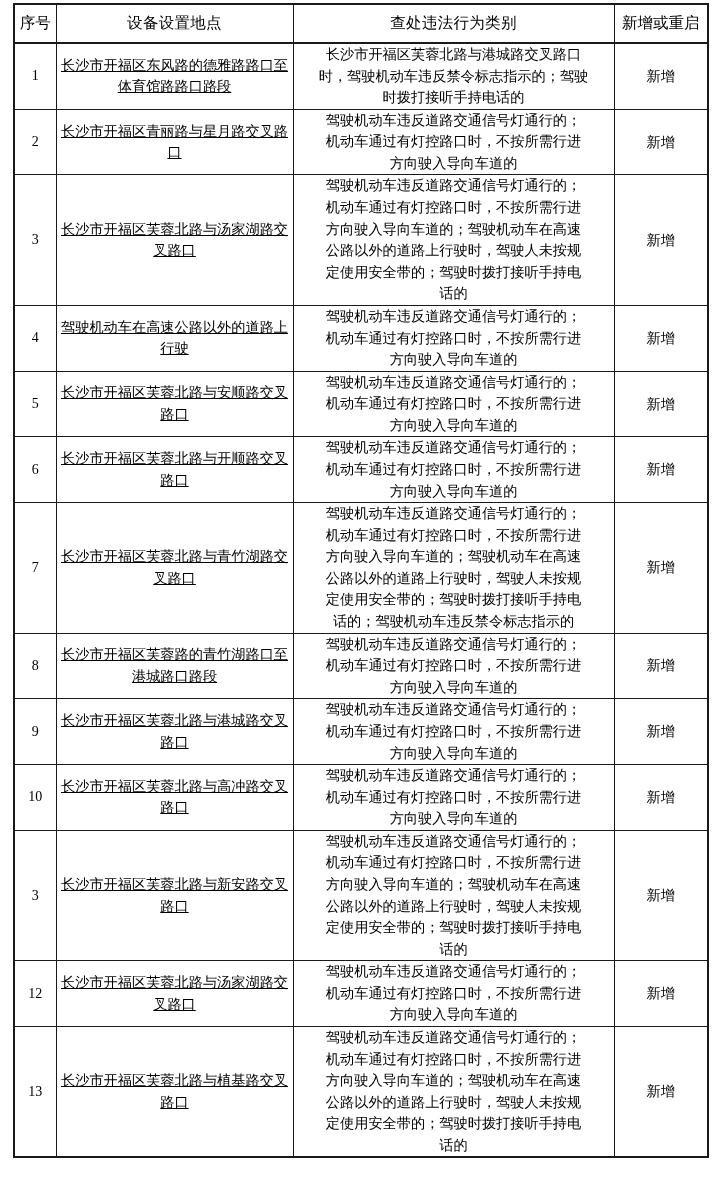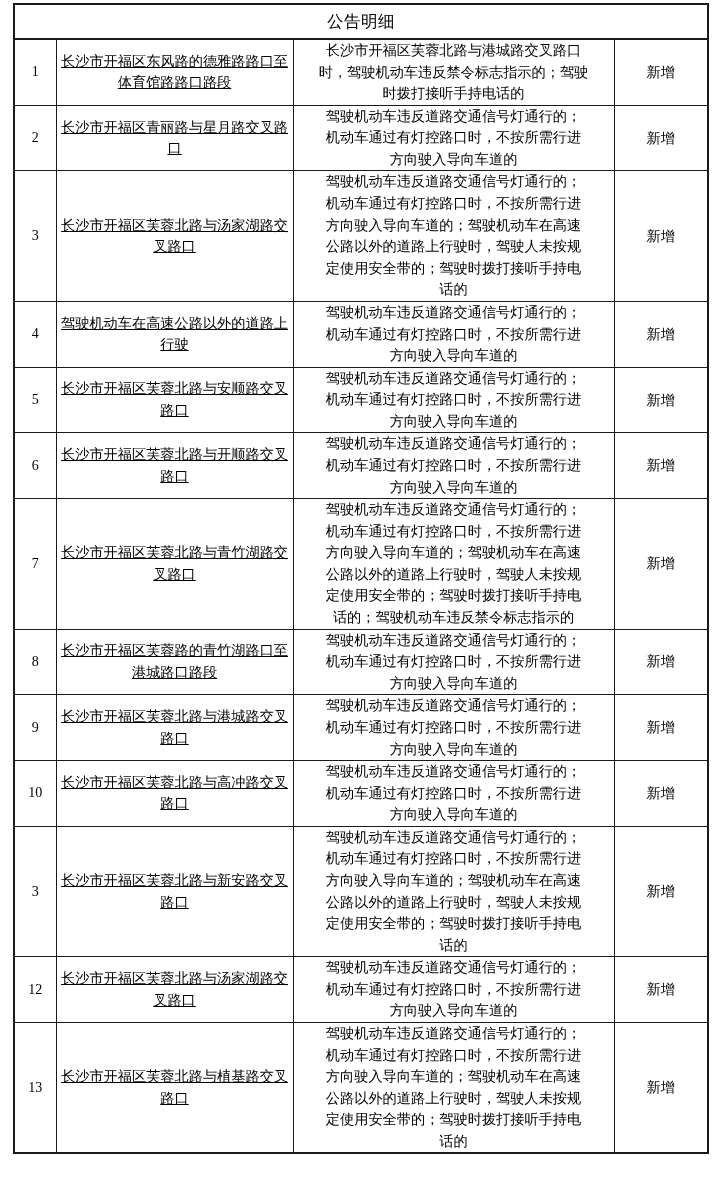--- a/index.html
+++ b/index.html
@@ -104,6 +104,12 @@
         <tr>
           <th class="title-cell" colspan="4">公告明细</th>
         </tr>
+        <tr>
+          <th class="head-cell narrow">序号</th>
+          <th class="head-cell">设备设置地点</th>
+          <th class="head-cell">查处违法行为类别</th>
+          <th class="head-cell narrow">新增或重启</th>
+        </tr>
       </thead>
       <tbody id="rows-body">
           <tr>

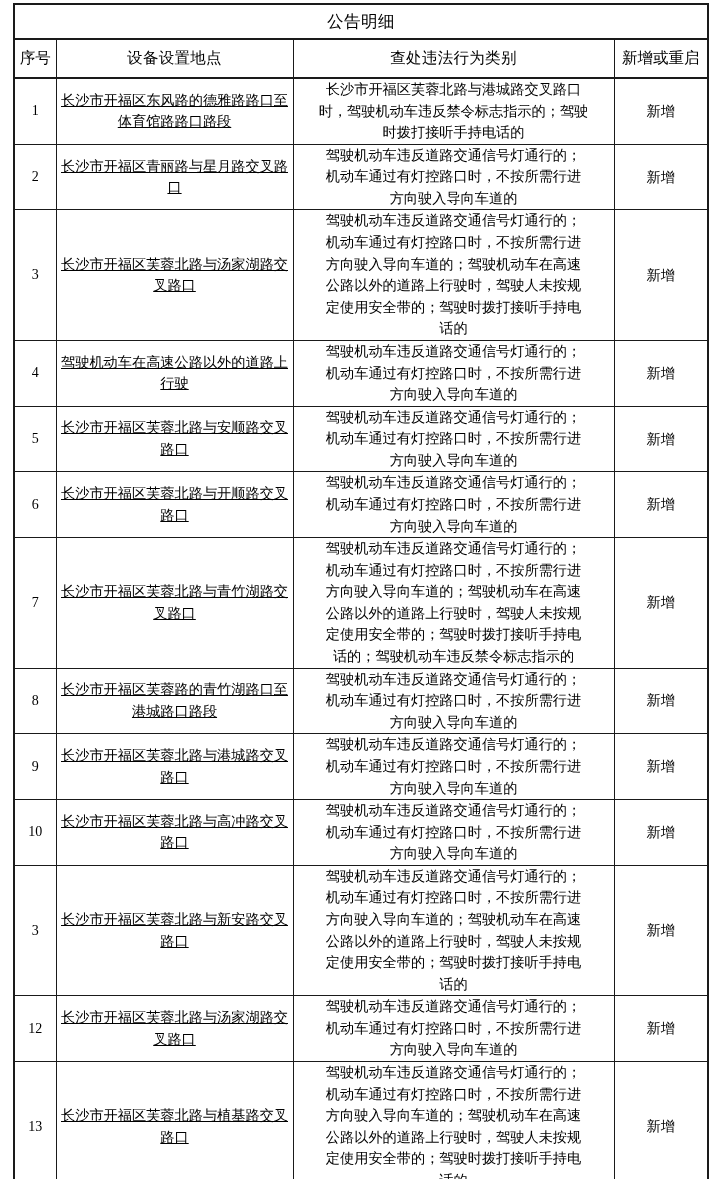--- a/index.html
+++ b/index.html
@@ -102,9 +102,6 @@
       </colgroup>
       <thead>
         <tr>
-          <th class="title-cell" colspan="4">公告明细</th>
-        </tr>
-        <tr>
           <th class="head-cell narrow">序号</th>
           <th class="head-cell">设备设置地点</th>
           <th class="head-cell">查处违法行为类别</th>

